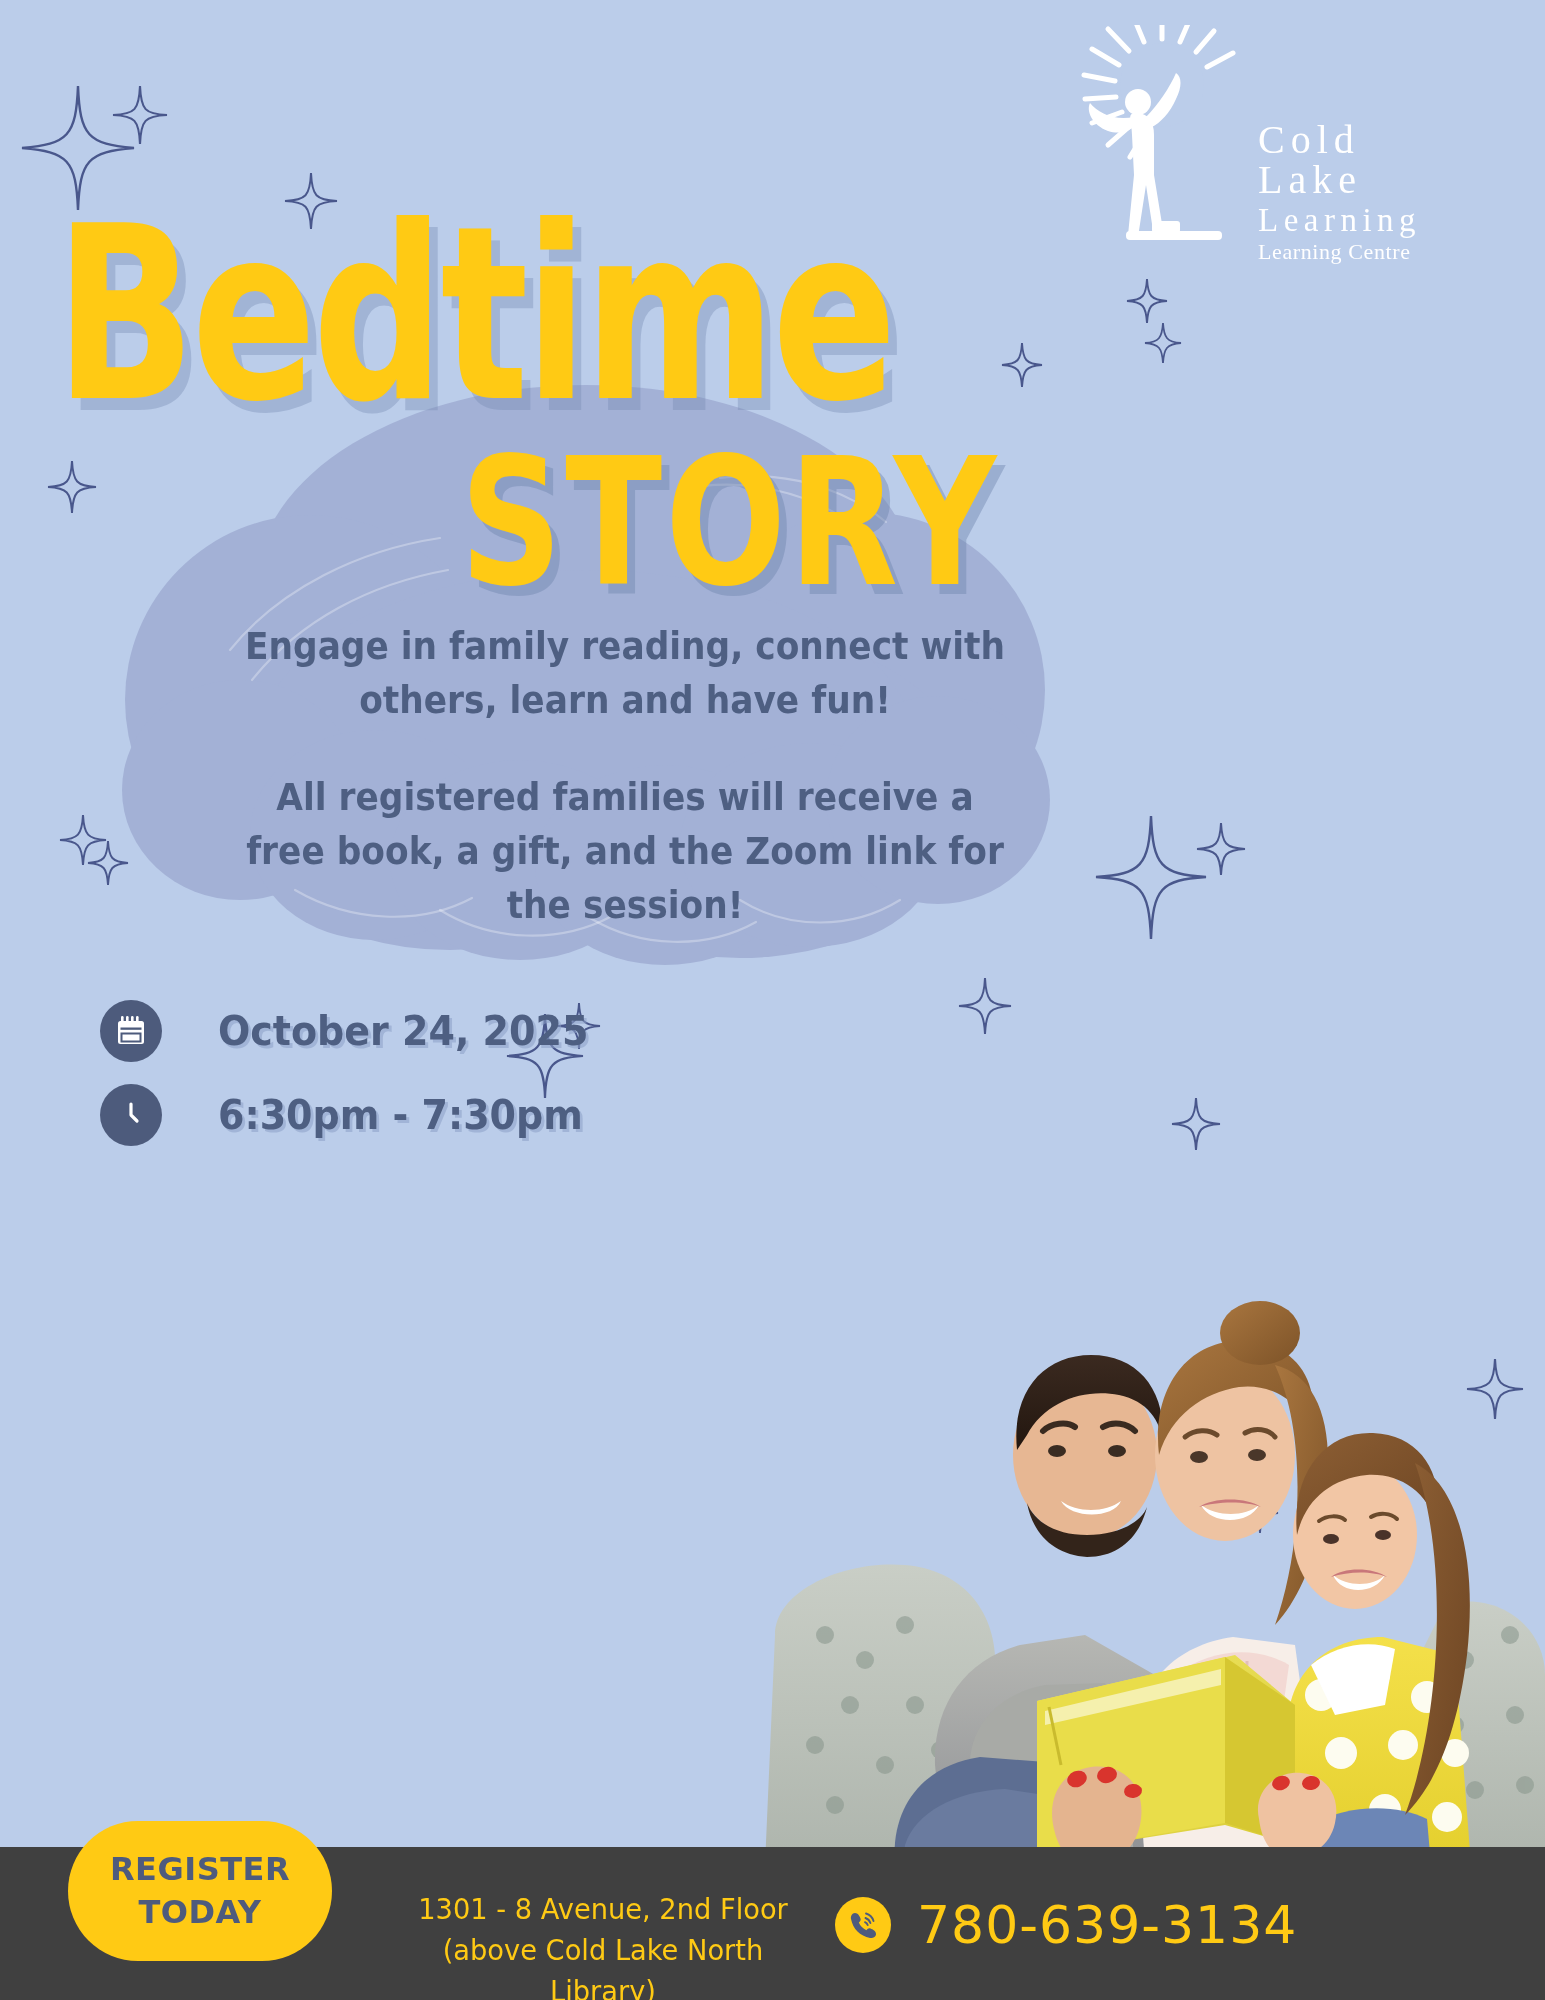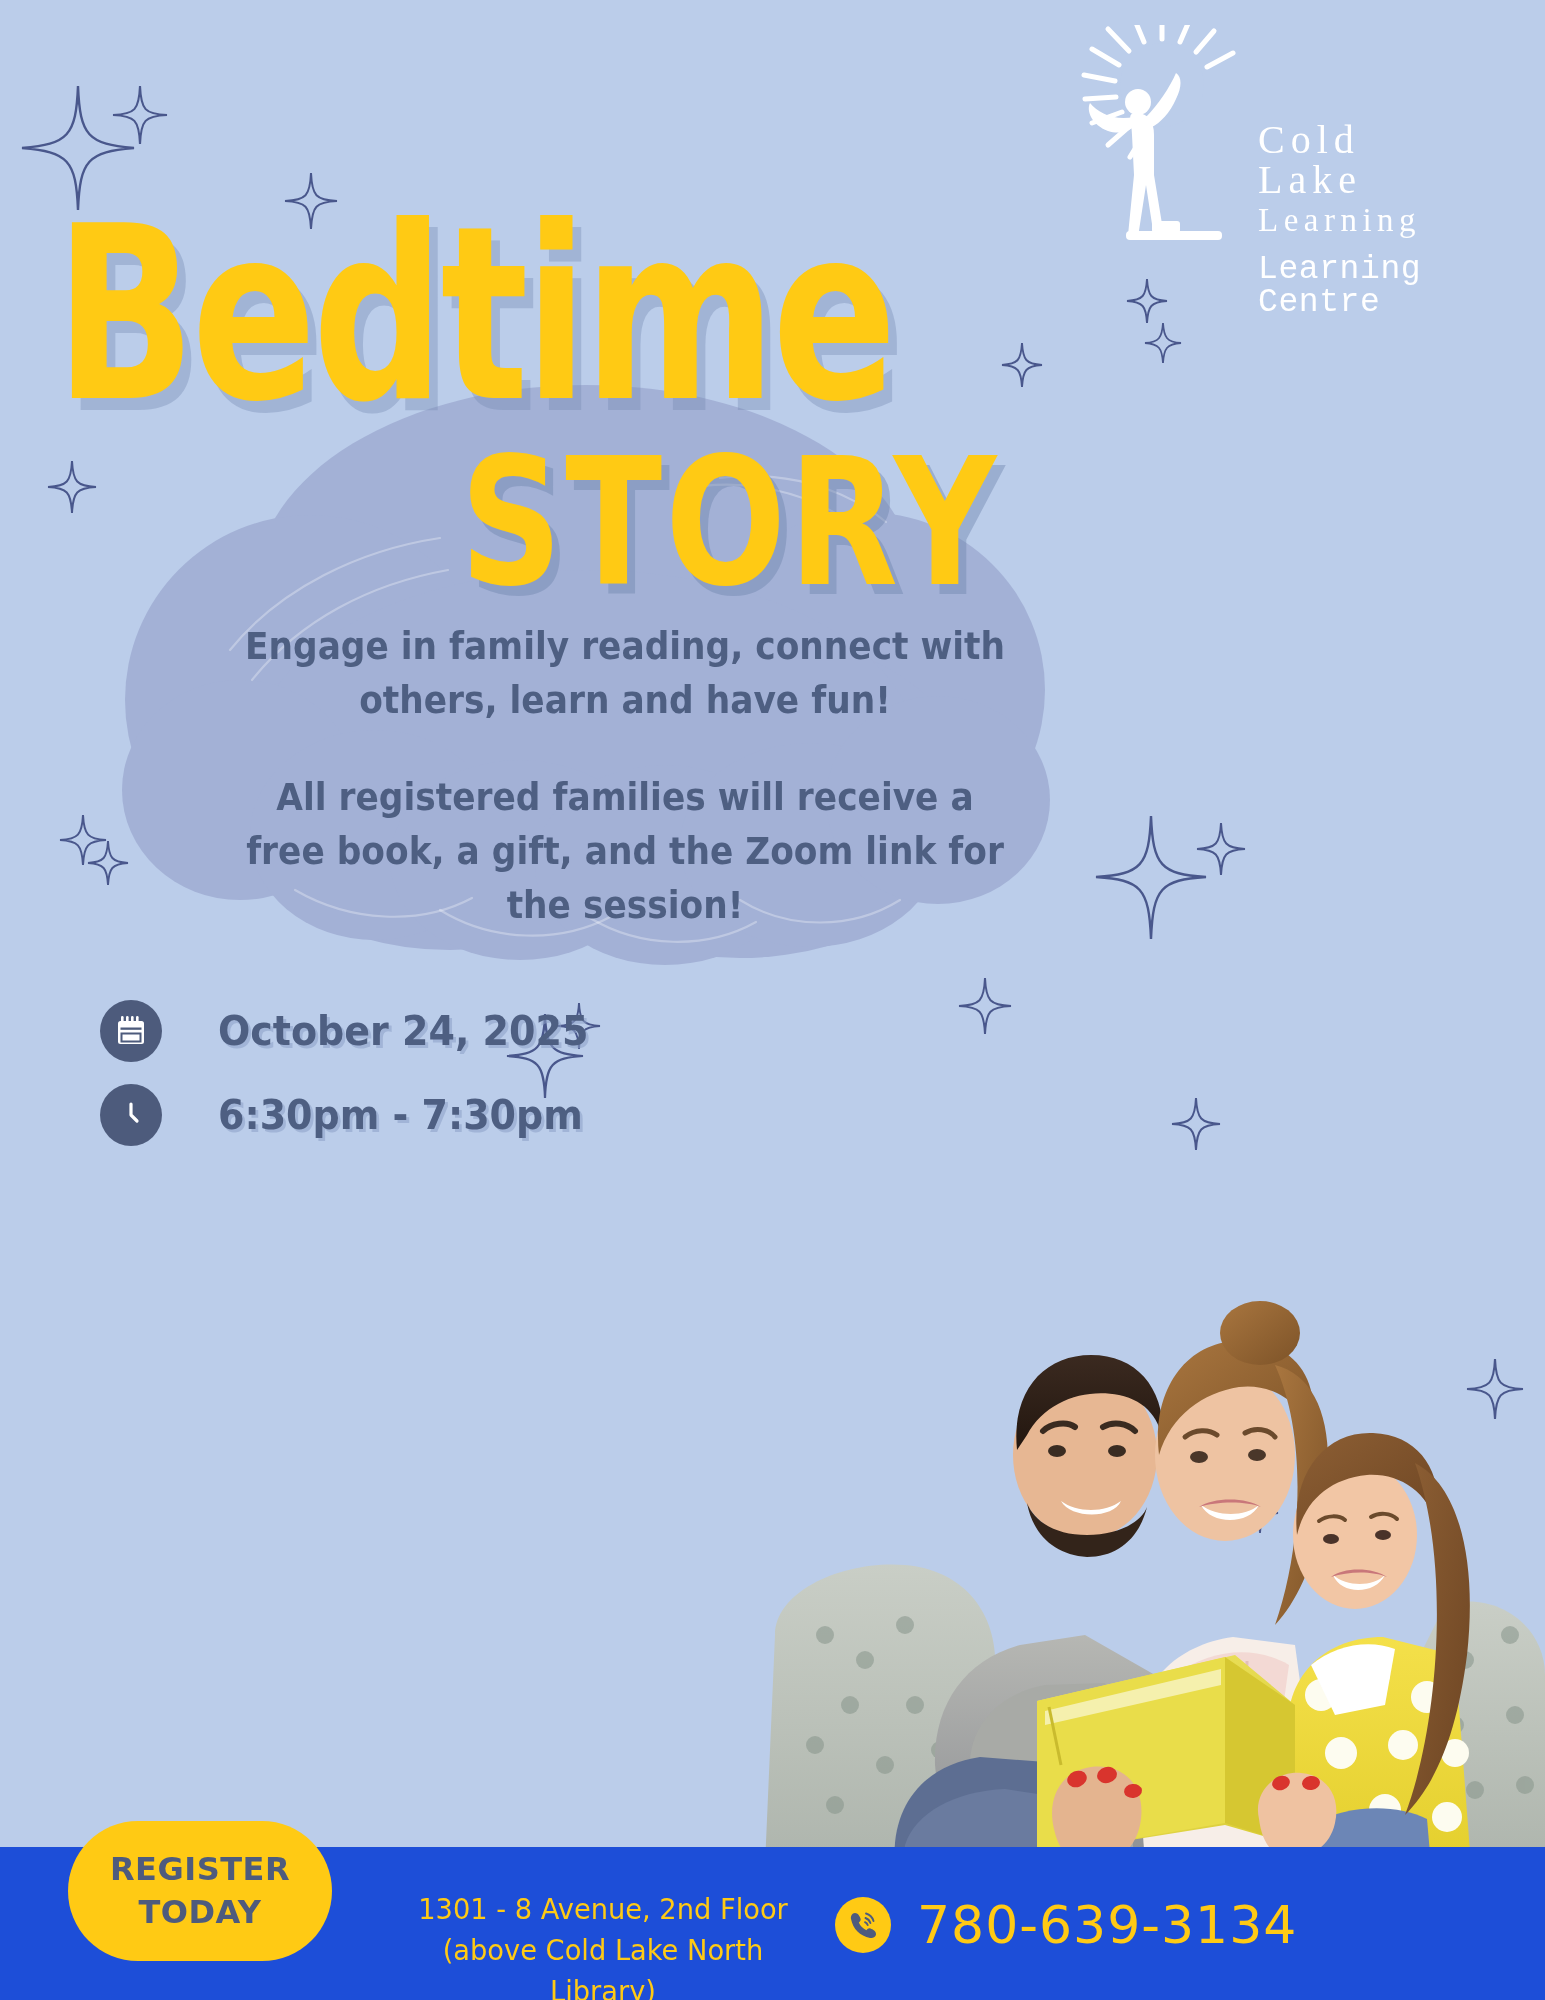--- a/index.html
+++ b/index.html
@@ -22,7 +22,7 @@
   .logo-text { position:absolute; left:228px; top:95px; color:#ffffff; line-height:1.0; }
   .logo-l1 { font-family:"Liberation Serif", serif; font-size:40px; letter-spacing:6px; }
   .logo-l2 { font-family:"Liberation Serif", serif; font-size:33px; letter-spacing:5.5px; margin-top:4px;}
-  .logo-l3 { font-family:Liberation Mono, monospace; font-size:33px; letter-spacing:0.6px; margin-top:16px;}
+  .logo-l3 { font-family:Liberation Serif, serif; font-size:22px; letter-spacing:0.6px; margin-top:4px;}
 
   
   .cloud { position:absolute; left:120px; top:370px; width:930px; height:640px; }

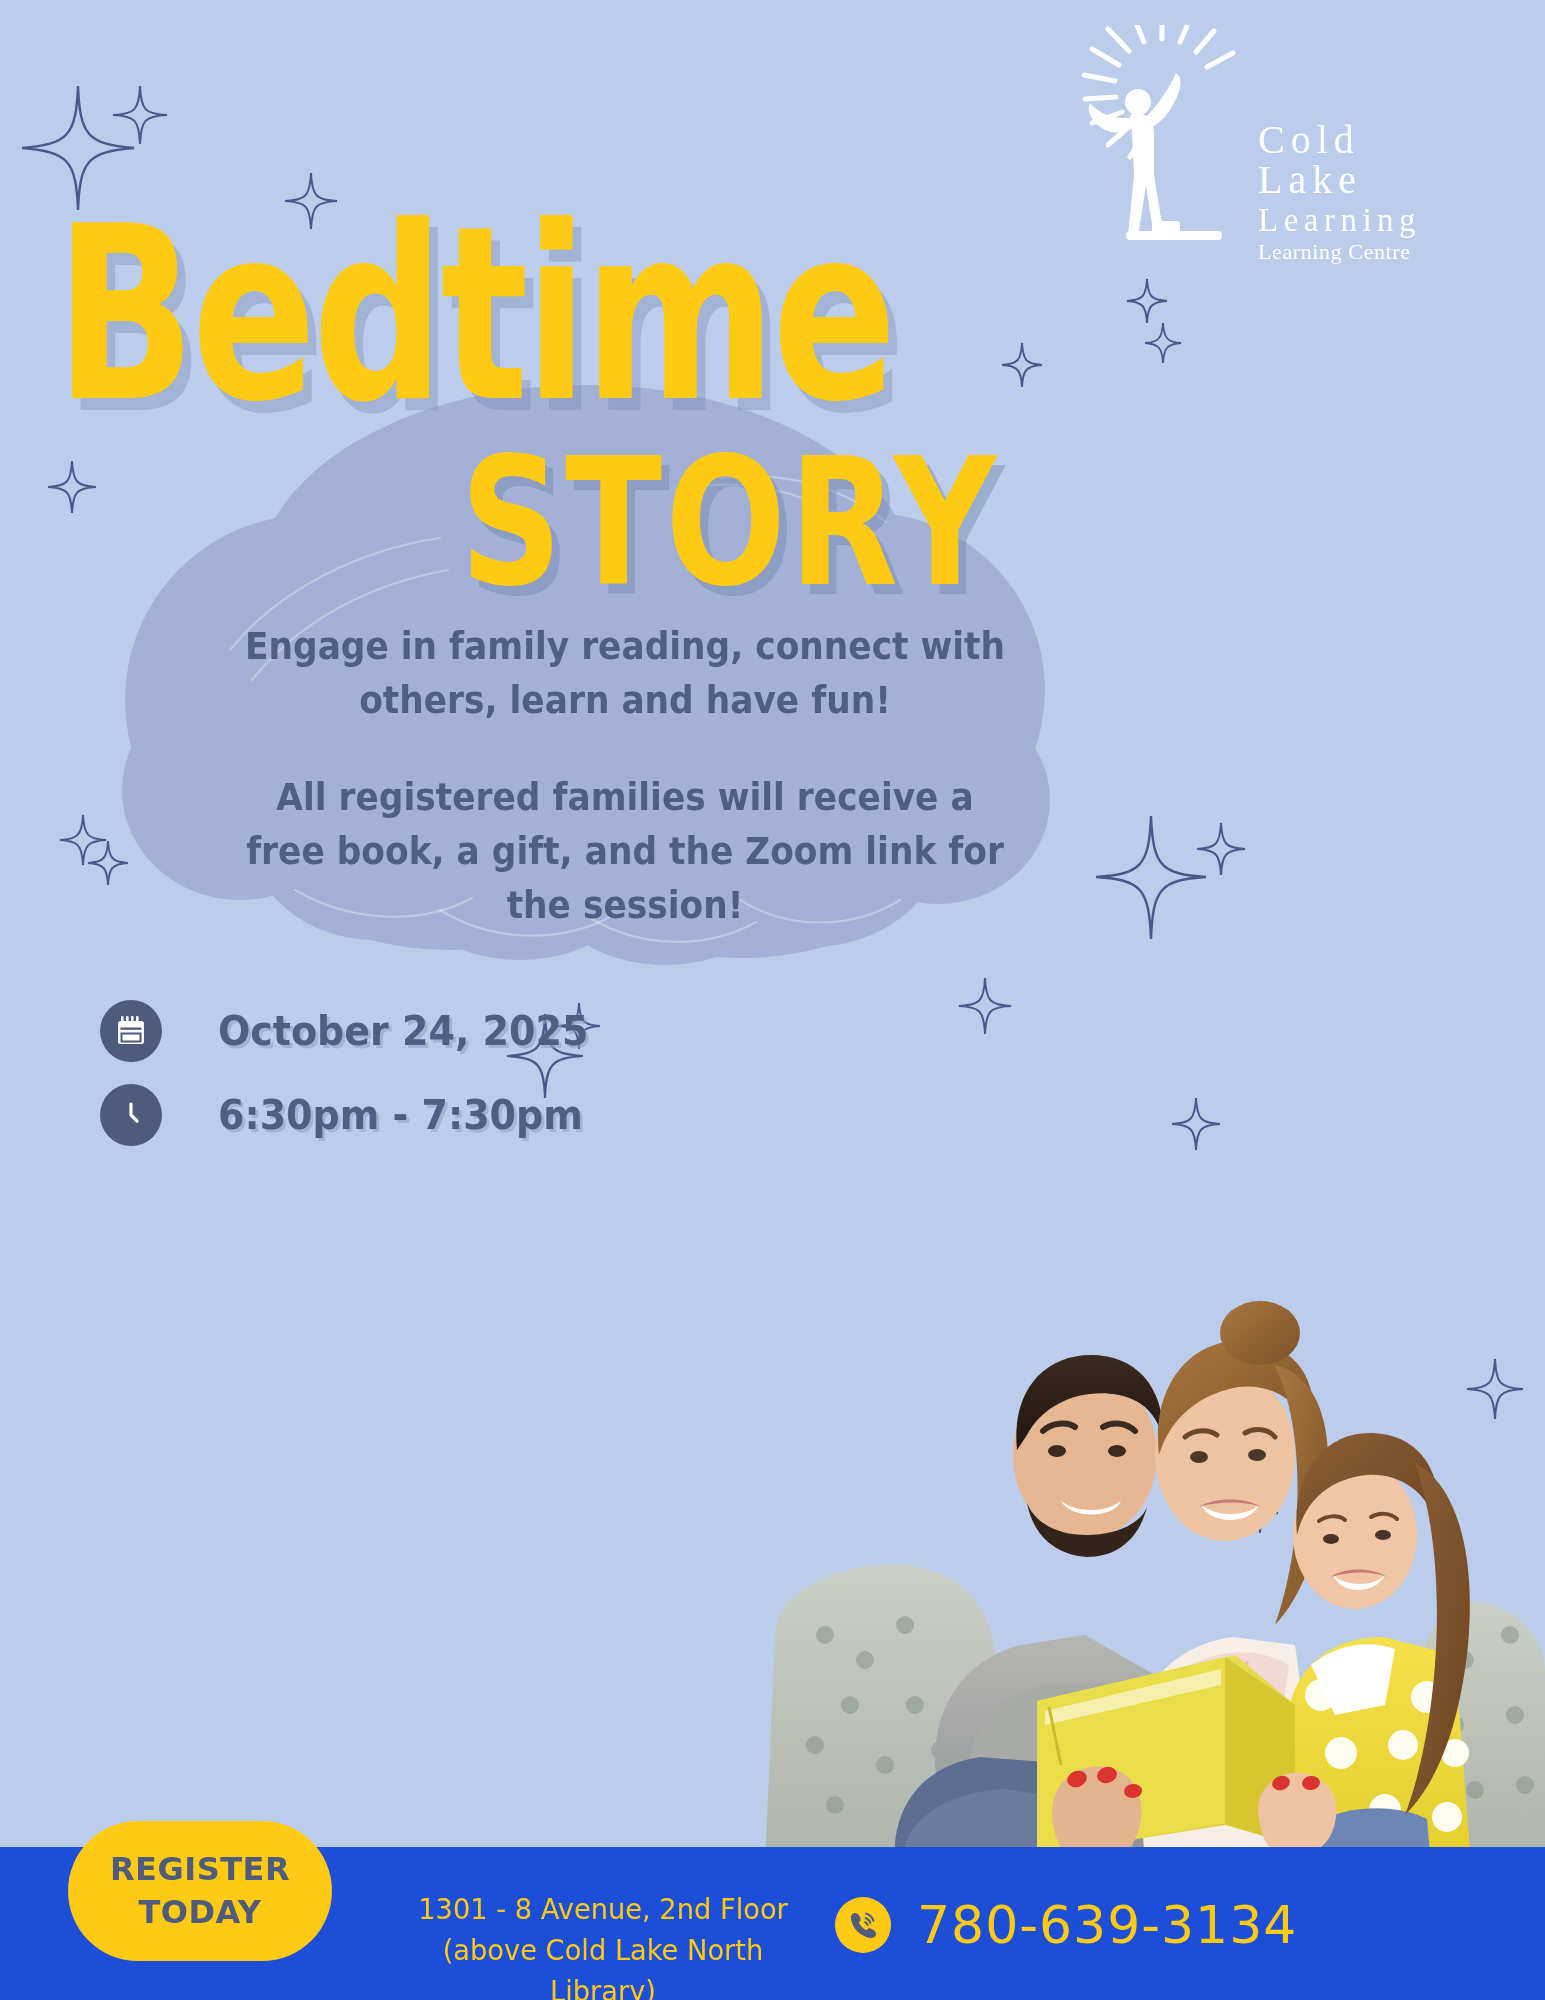--- a/index.html
+++ b/index.html
@@ -98,7 +98,7 @@
   
   .footer {
     position:absolute; left:0; bottom:0; width:1545px; height:153px;
-    background:#1d4ed8;
+    background:#404040;
     display:flex; align-items:center;
   }
   .regbtn {

